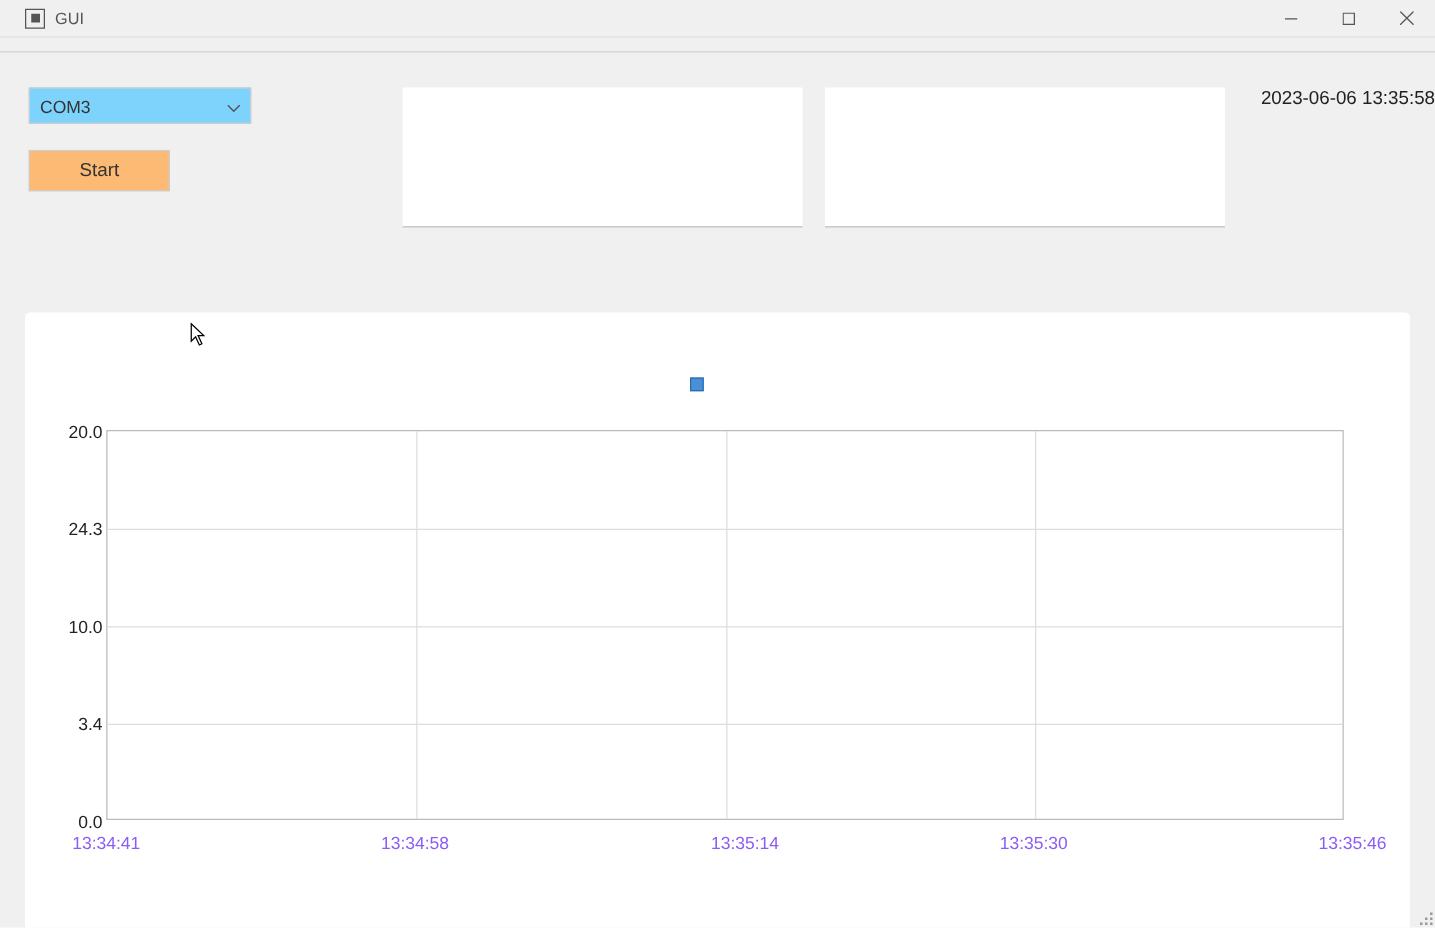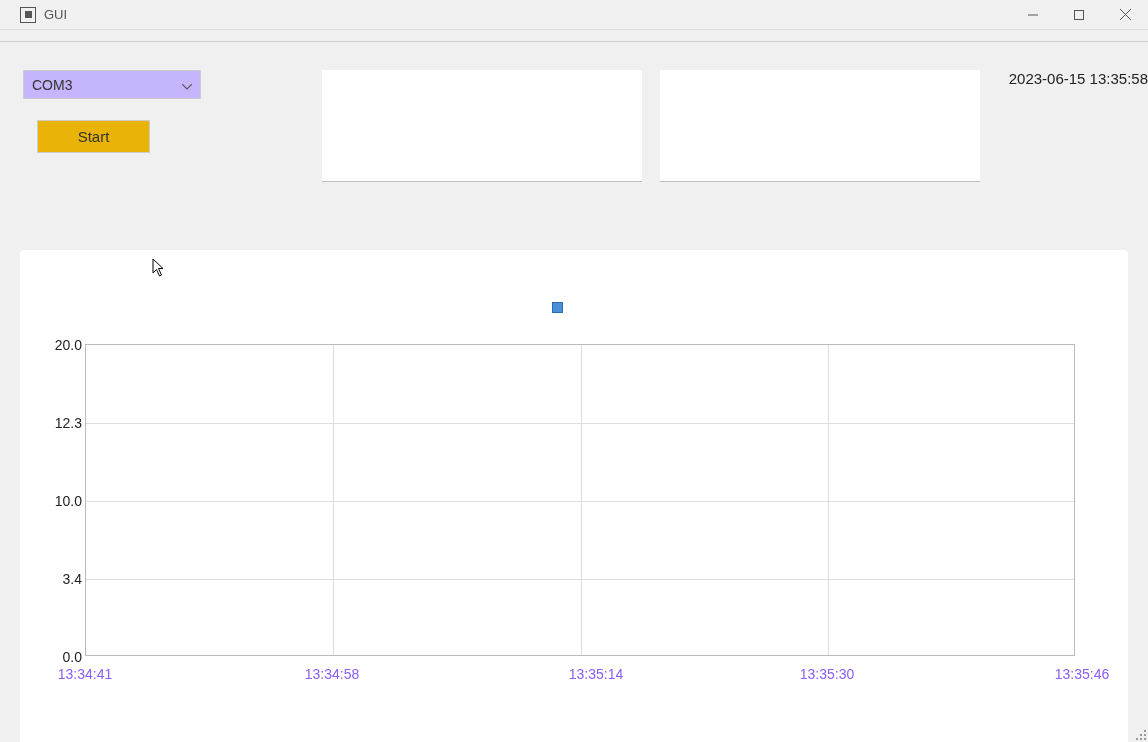--- a/index.html
+++ b/index.html
@@ -61,7 +61,7 @@
       position: absolute;
       left: 23px; top: 28px;
       width: 178px; height: 29px;
-      background: #c4b5fd;
+      background: #7dd3fc;
       border: 1px solid #ccc;
       padding: 12px 8px;
       display: flex;

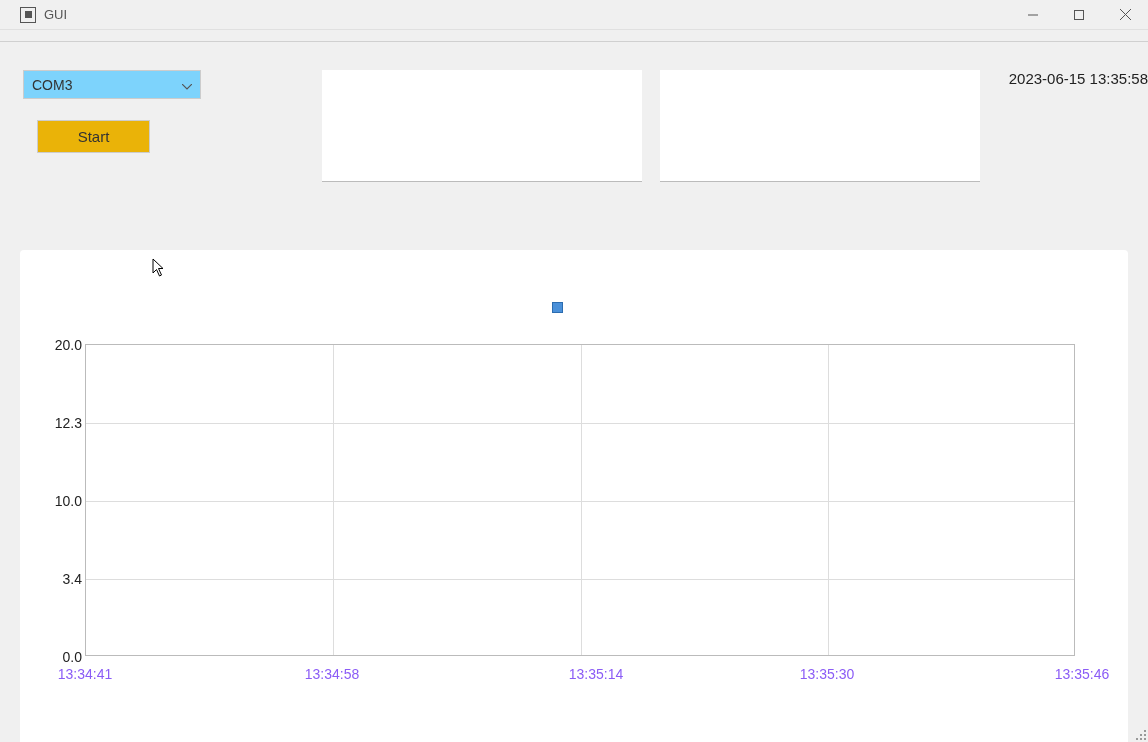--- a/index.html
+++ b/index.html
@@ -198,7 +198,7 @@
   <div class="preview-box preview-1"></div>
   <div class="preview-box preview-2"></div>
 
-  <div class="timestamp-label">2023-06-15 13:35:58</div>
+  <div class="timestamp-label">2023-06-06 13:35:58</div>
 
   <div class="chart-panel">
     <div class="legend-marker"></div>

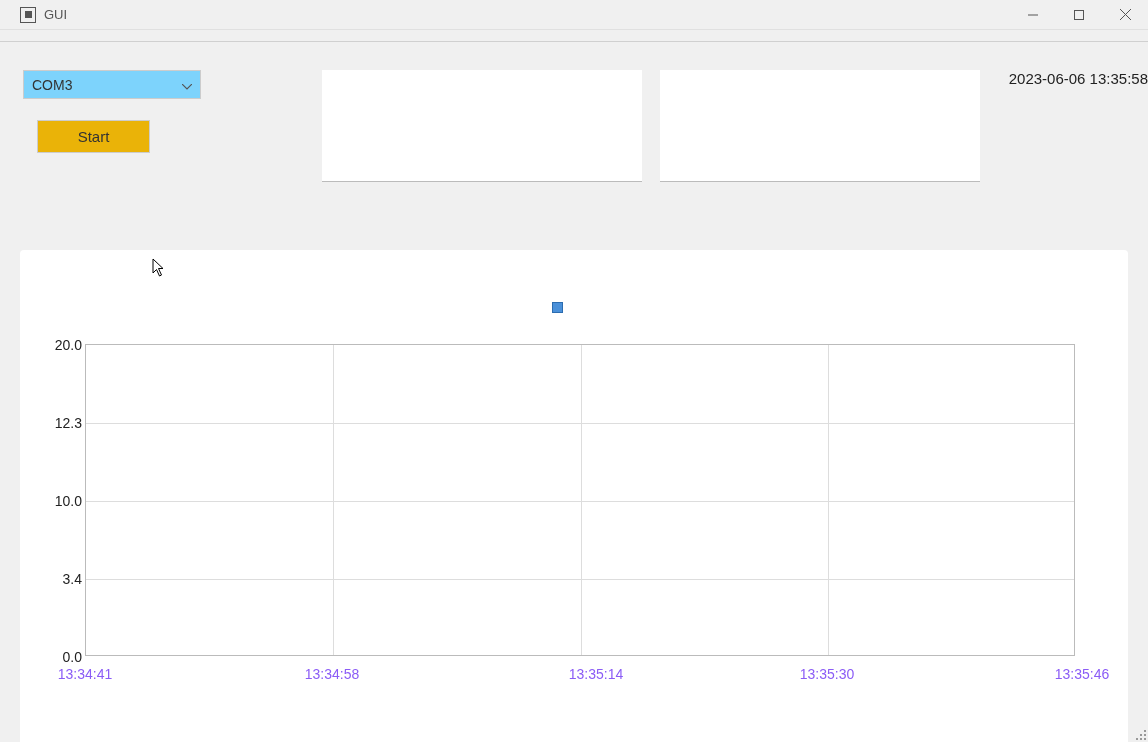--- a/index.html
+++ b/index.html
@@ -72,14 +72,13 @@
     .btn {
       position: absolute;
       width: 113px; height: 33px;
-      background: #eab308;
+      background: #fdba74;
       border: 1px solid #ccc;
       display: flex;
       align-items: center;
       justify-content: center;
       cursor: pointer;
       font-size: 15px;
-      margin-left: 14px;
     }
     .btn-start { left: 23px; top: 78px; }
     .btn-stop  { left: 161px; top: 78px; }

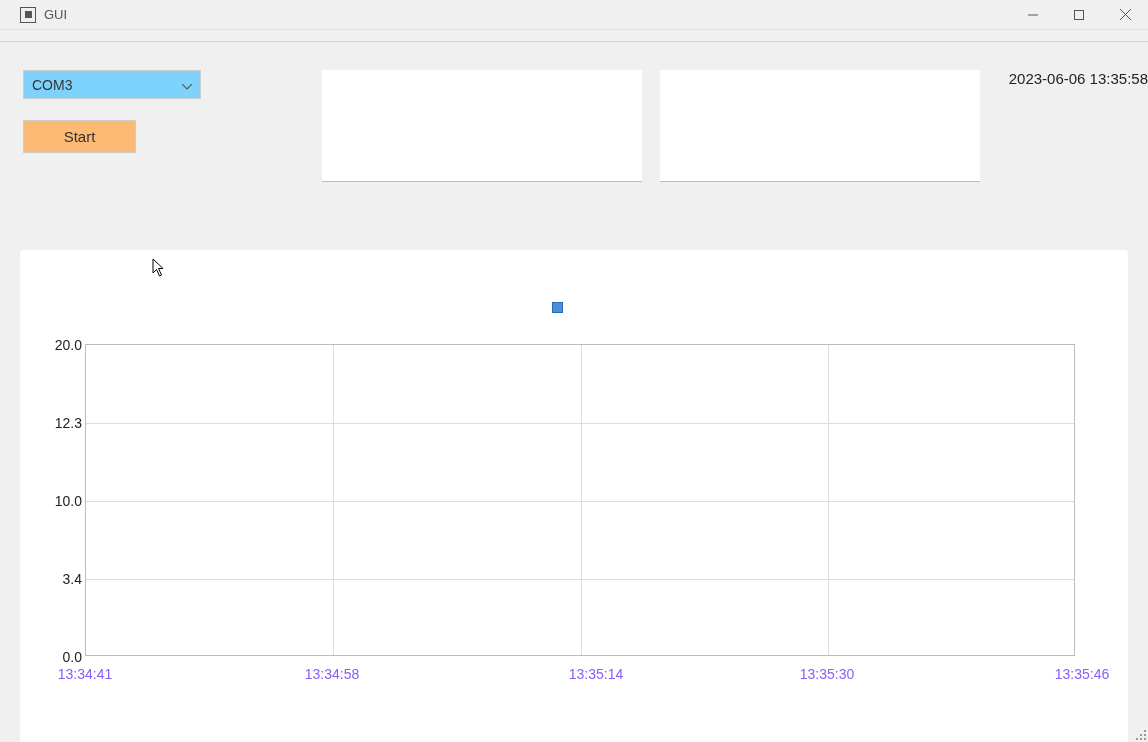--- a/index.html
+++ b/index.html
@@ -203,7 +203,7 @@
     <div class="legend-marker"></div>
 
     <div class="ytick" style="top:87px">20.0</div>
-    <div class="ytick" style="top:165px">12.3</div>
+    <div class="ytick" style="top:165px">24.3</div>
     <div class="ytick" style="top:243px">10.0</div>
     <div class="ytick" style="top:321px">3.4</div>
     <div class="ytick" style="top:399px">0.0</div>

